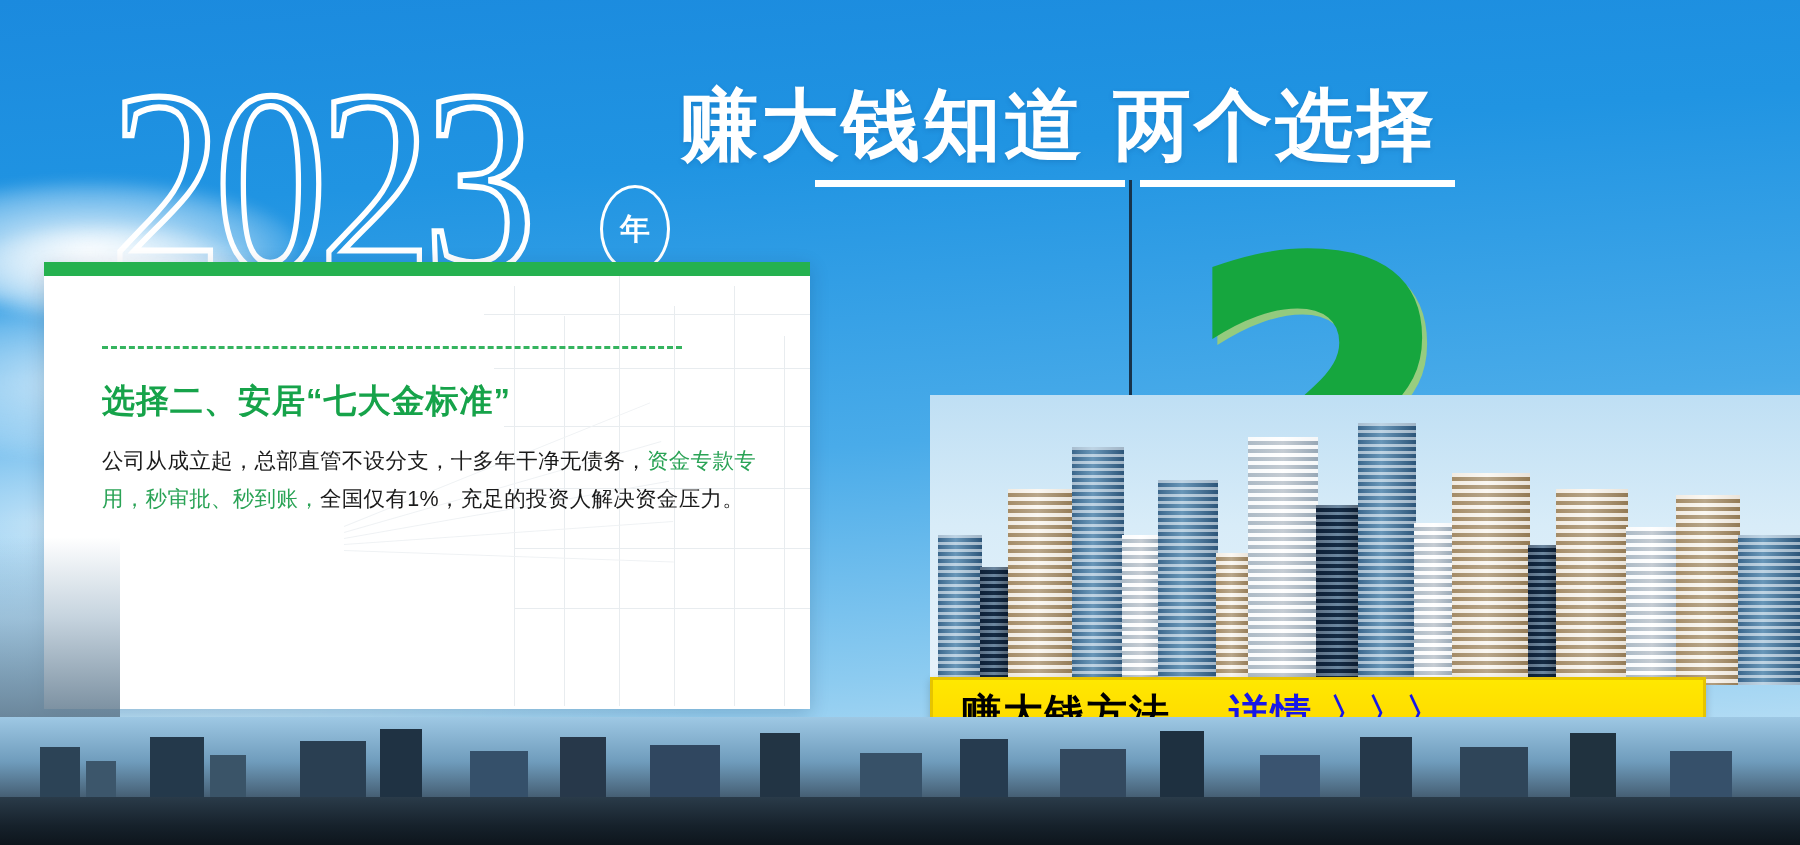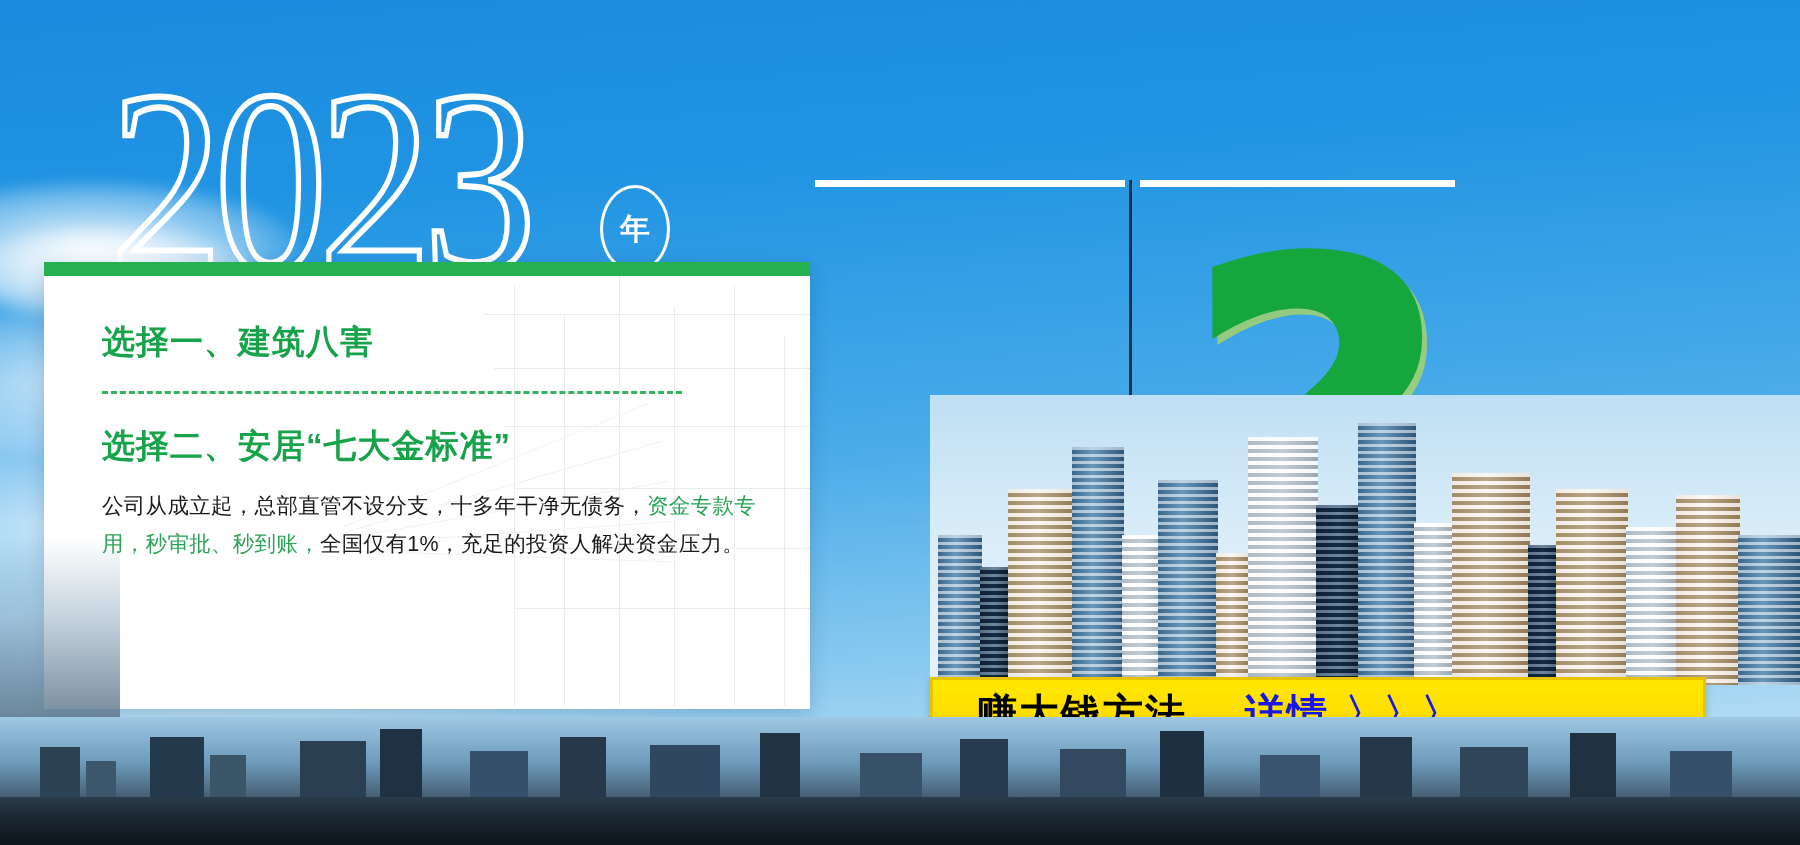--- a/index.html
+++ b/index.html
@@ -232,6 +232,9 @@
   </div>
   <div class="year-badge">年</div>
 
+  <div class="headline">
+    <span>赚大钱知道</span><span class="gap"></span><span>两个选择</span>
+  </div>
   <div class="rule rule-a"></div>
   <div class="rule rule-b"></div>
   <div class="vline"></div>

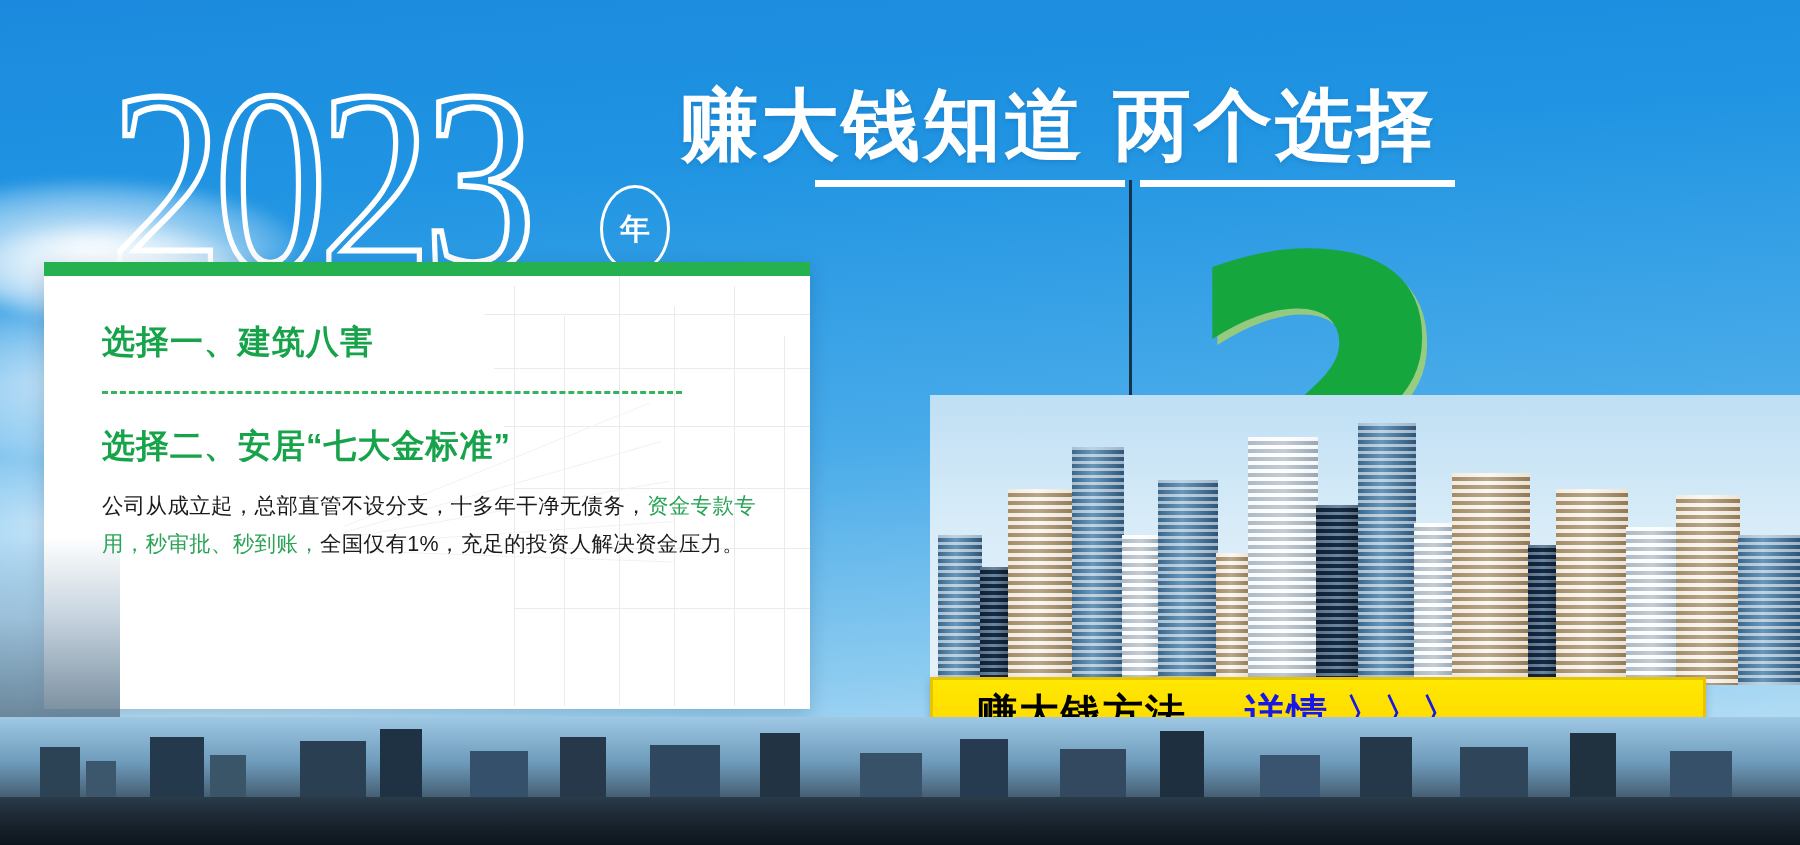--- a/index.html
+++ b/index.html
@@ -295,7 +295,6 @@
 
     <div class="card-inner">
 
-      <h2 class="sec-title">选择一、建筑八害</h2>
 
       <div class="dashed"></div>
 

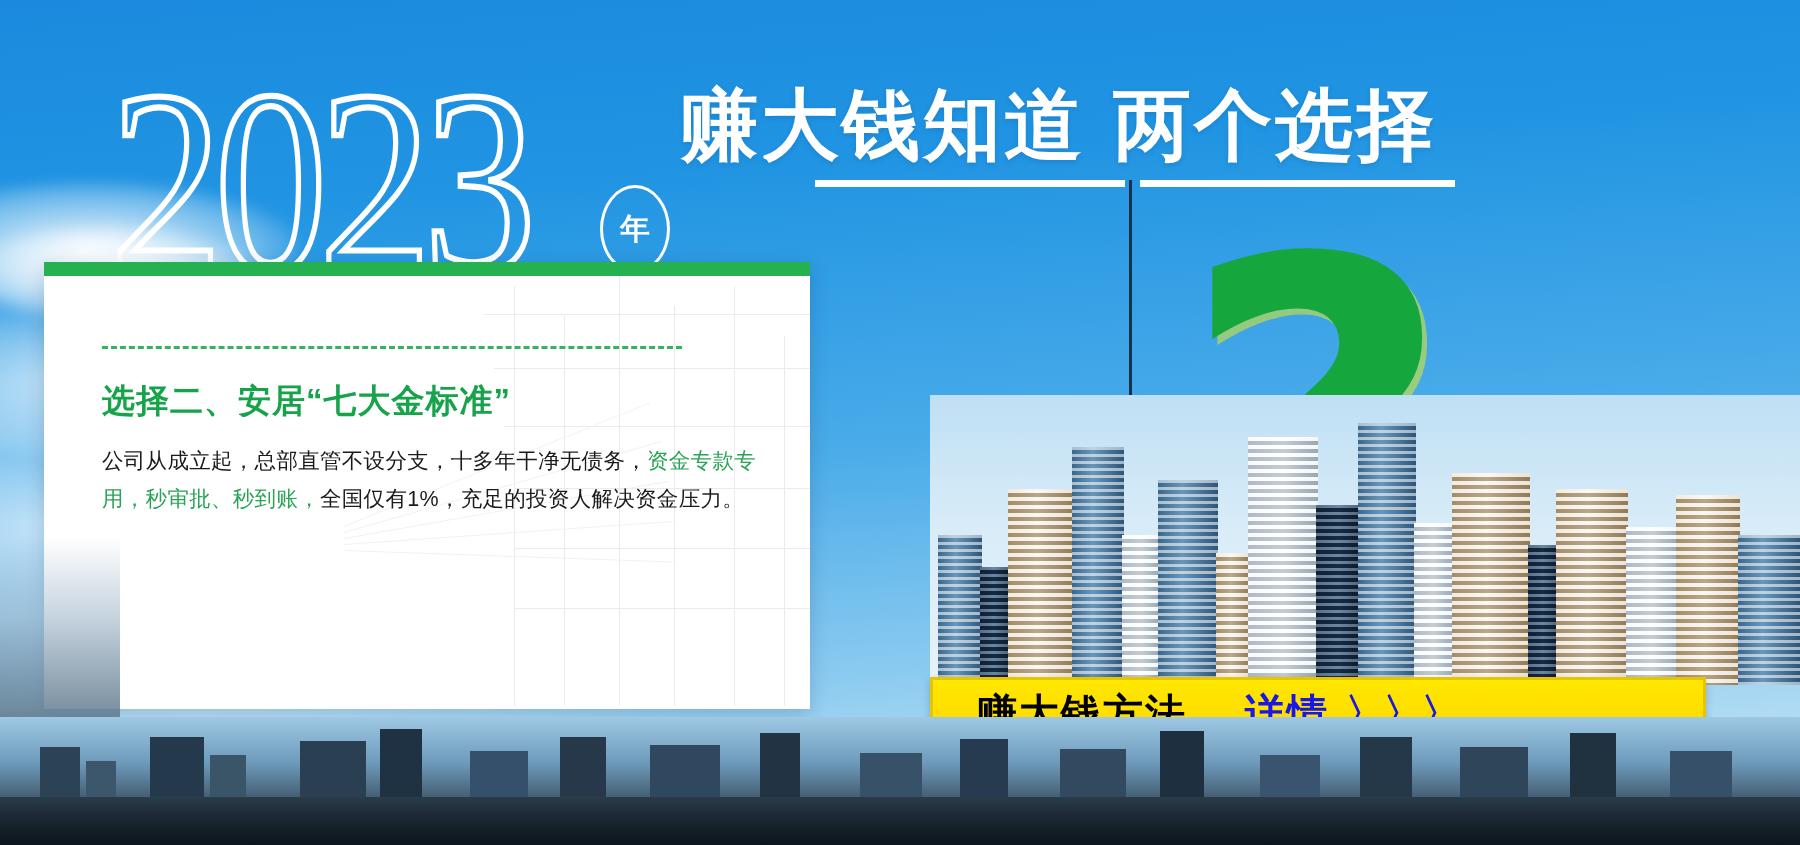--- a/index.html
+++ b/index.html
@@ -146,7 +146,7 @@
     box-shadow:0 3px 8px rgba(0,0,0,.18);
   }
   .cta-main{
-    margin-left:44px;
+    margin-left:28px;
     font-size:40px;font-weight:700;color:#000000;letter-spacing:2px;
   }
   .cta-link{

